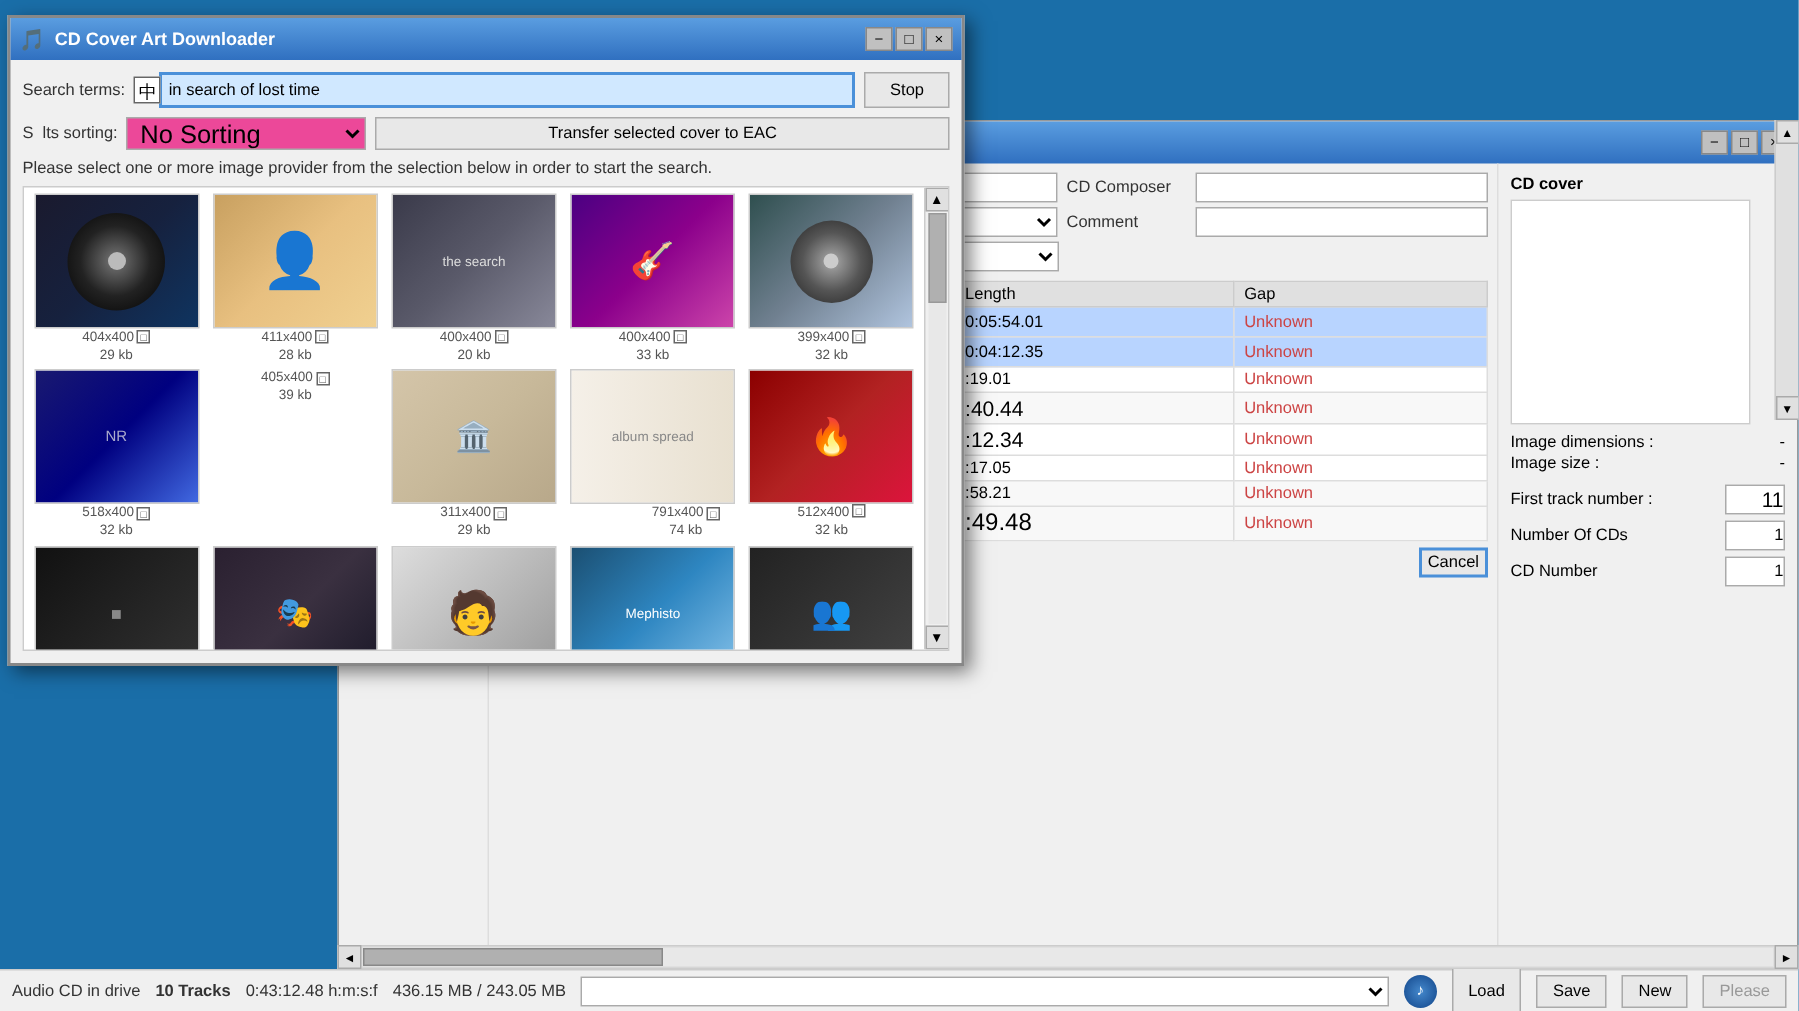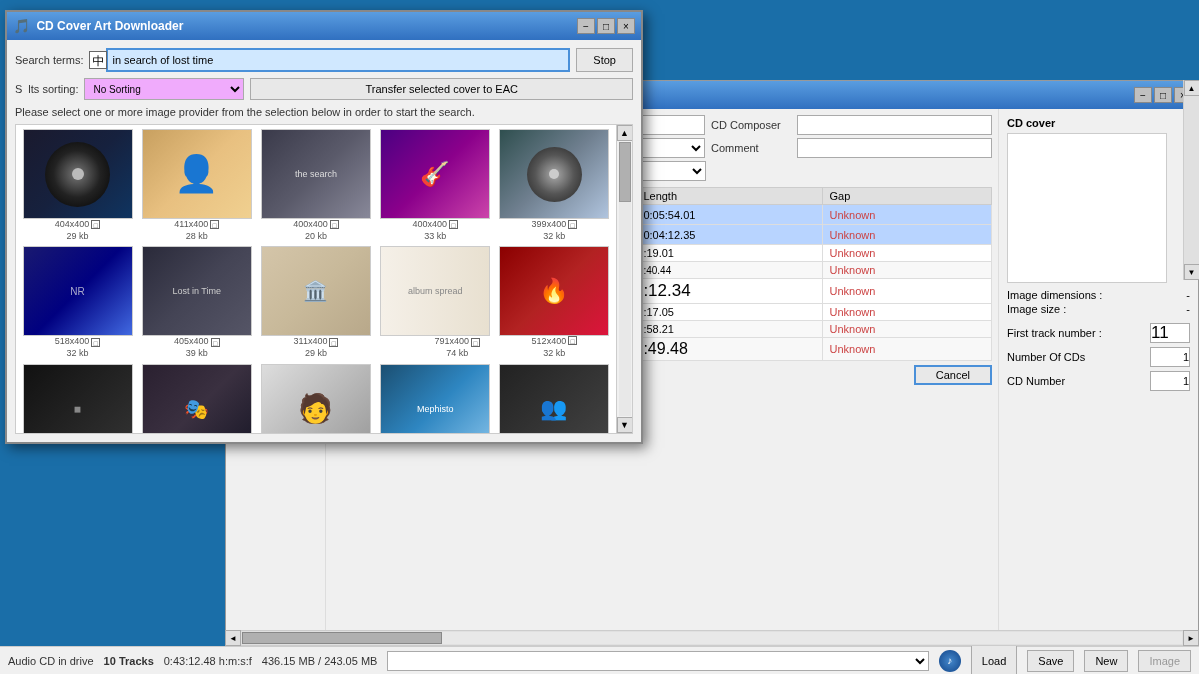--- a/index.html
+++ b/index.html
@@ -197,7 +197,7 @@
     <div style="display:flex;align-items:center;margin-bottom:6px;gap:6px;">
       <span style="font-size:11px;color:#333;">S</span>
       <span style="font-size:11px;color:#333;white-space:nowrap;">lts sorting:</span>
-      <select style="height:22px;border:1px solid #aaa;background:#f0abfc;font-size:10px;padding:0 4px;min-width:160px;">
+      <select style="height:22px;border:1px solid #aaa;background:#ec4899;font-size:17px;padding:0 4px;min-width:160px;">
         <option>No Sorting</option>
         <option>By Size</option>
         <option>By Name</option>

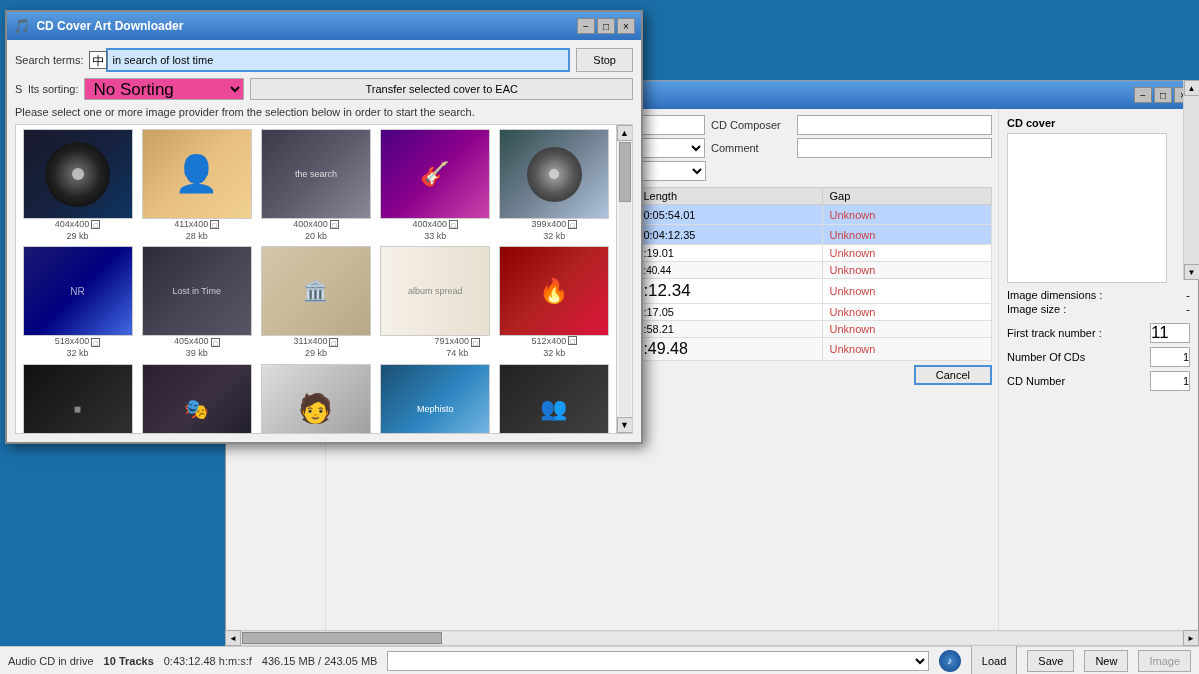--- a/index.html
+++ b/index.html
@@ -100,7 +100,7 @@
               <tr style="background: rgb(248, 248, 248);">
         <td style="border:1px solid #ddd;padding:2px 4px;"></td>
         <td style="border:1px solid #ddd;padding:2px 6px;font-size:11px;"></td>
-        <td style="border:1px solid #ddd;padding:2px 6px;font-size:10px;">:40.44</td>
+        <td style="border:1px solid #ddd;padding:2px 6px;font-size:14px;">:40.44</td>
         <td style="border:1px solid #ddd;padding:2px 6px;font-size:11px;color:#cc4444;">Unknown</td>
       </tr>
               <tr style="background: white;">

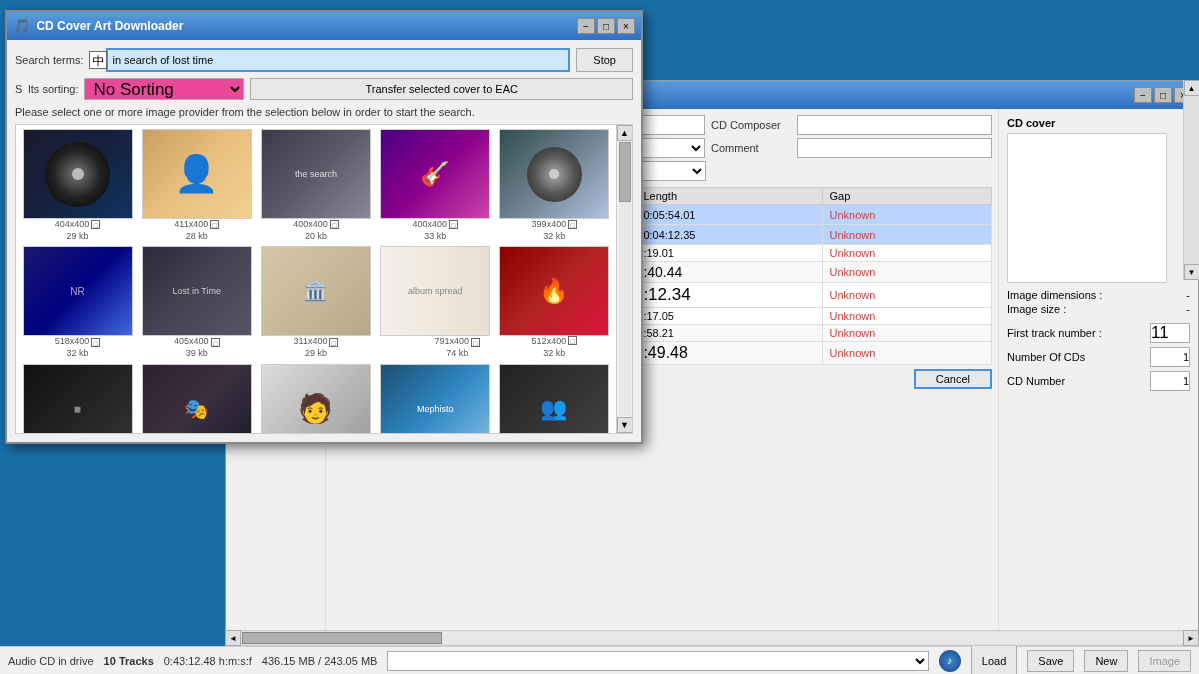--- a/index.html
+++ b/index.html
@@ -282,9 +282,6 @@
         </div>
 
         <div style="display:flex;flex-direction:column;align-items:center;cursor:pointer;">
-          <div style="width:110px;height:90px;background:linear-gradient(135deg,#2a2a3a,#444455,#555566);border:1px solid #ccc;display:flex;align-items:center;justify-content:center;">
-            <span style="font-size:9px;color:#ccc;text-align:center;">Lost in Time</span>
-          </div>
           <div style="font-size:9px;color:#555;text-align:center;line-height:1.3;">
             <div style="display:flex;align-items:center;gap:2px;">405x400 <span style="display:inline-block;width:9px;height:9px;border:1px solid #666;font-size:7px;line-height:9px;text-align:center;">□</span></div>
             <div>39 kb</div>

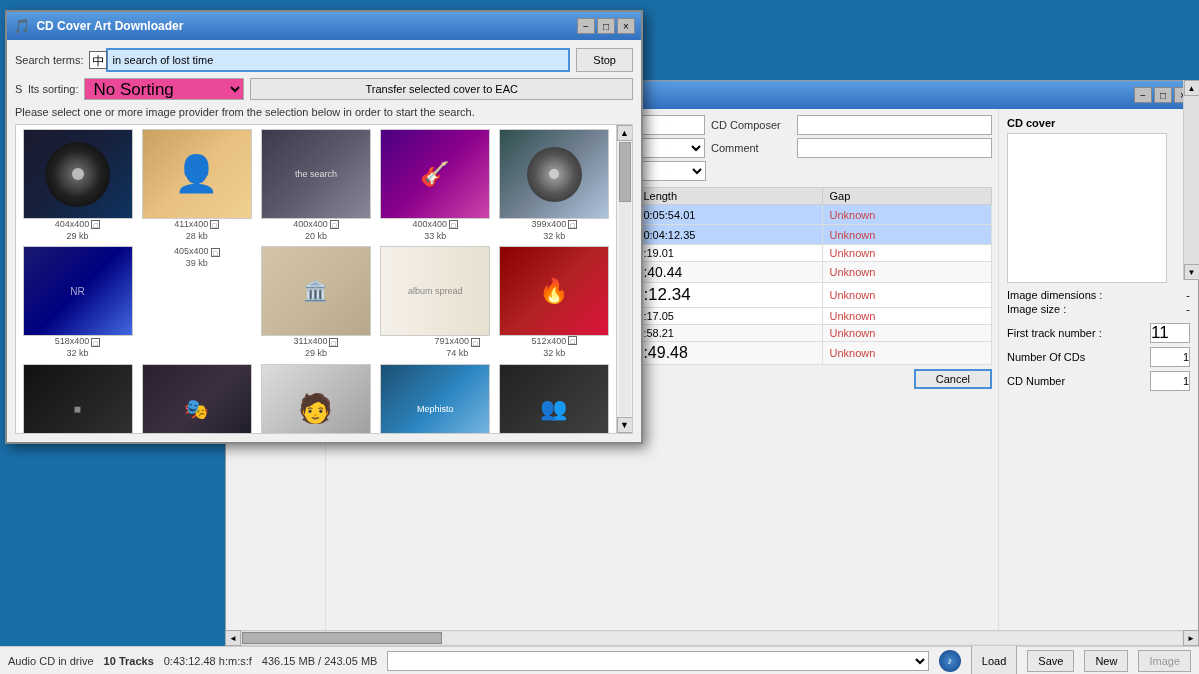--- a/index.html
+++ b/index.html
@@ -106,7 +106,7 @@
               <tr style="background: white;">
         <td style="border:1px solid #ddd;padding:2px 4px;"></td>
         <td style="border:1px solid #ddd;padding:2px 6px;font-size:11px;"></td>
-        <td style="border:1px solid #ddd;padding:2px 6px;font-size:17px;">:12.34</td>
+        <td style="border:1px solid #ddd;padding:2px 6px;font-size:14px;">:12.34</td>
         <td style="border:1px solid #ddd;padding:2px 6px;font-size:11px;color:#cc4444;">Unknown</td>
       </tr>
               <tr style="background: white;">

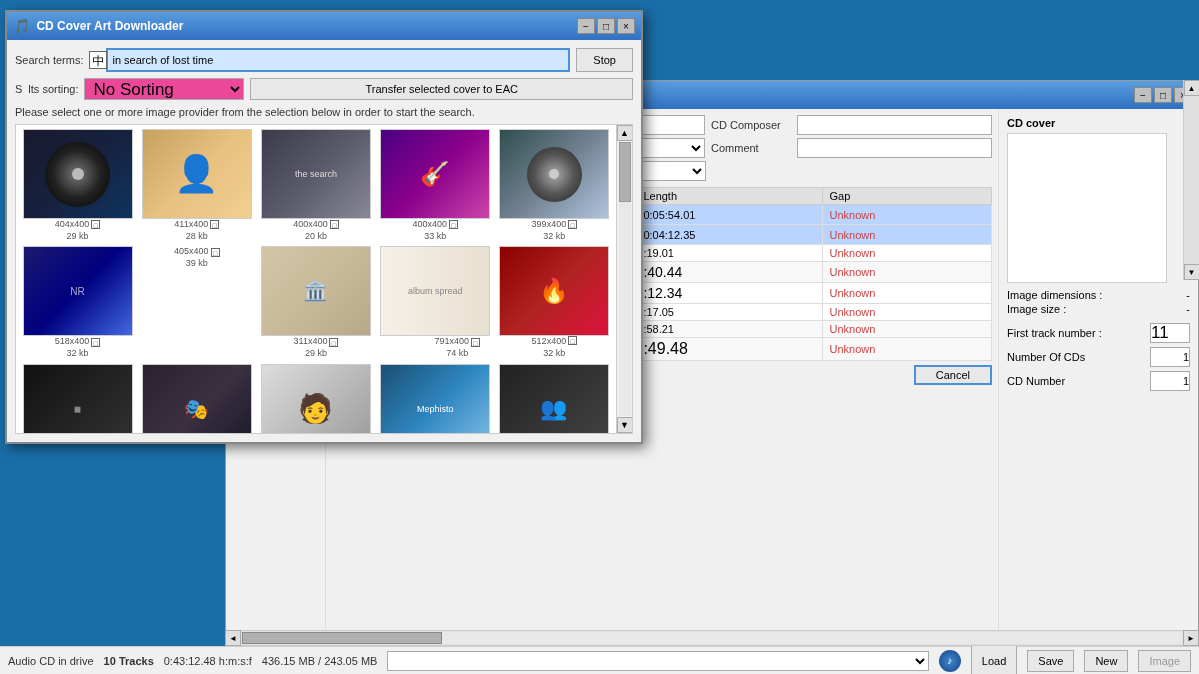--- a/index.html
+++ b/index.html
@@ -154,7 +154,7 @@
       <div>
         <div style="display:flex;justify-content:space-between;align-items:center;margin-bottom:4px;font-size:11px;">
           <span>First track number :</span>
-          <input value="11" style="width: 40px; height: 20px; border: 1px solid rgb(170, 170, 170); font-size: 17px; ">
+          <input value="11" style="width: 40px; height: 20px; border: 1px solid rgb(170, 170, 170); font-size: 14px; text-align: right;">
         </div>
         <div style="display:flex;justify-content:space-between;align-items:center;margin-bottom:4px;font-size:11px;">
           <span>Number Of CDs</span>

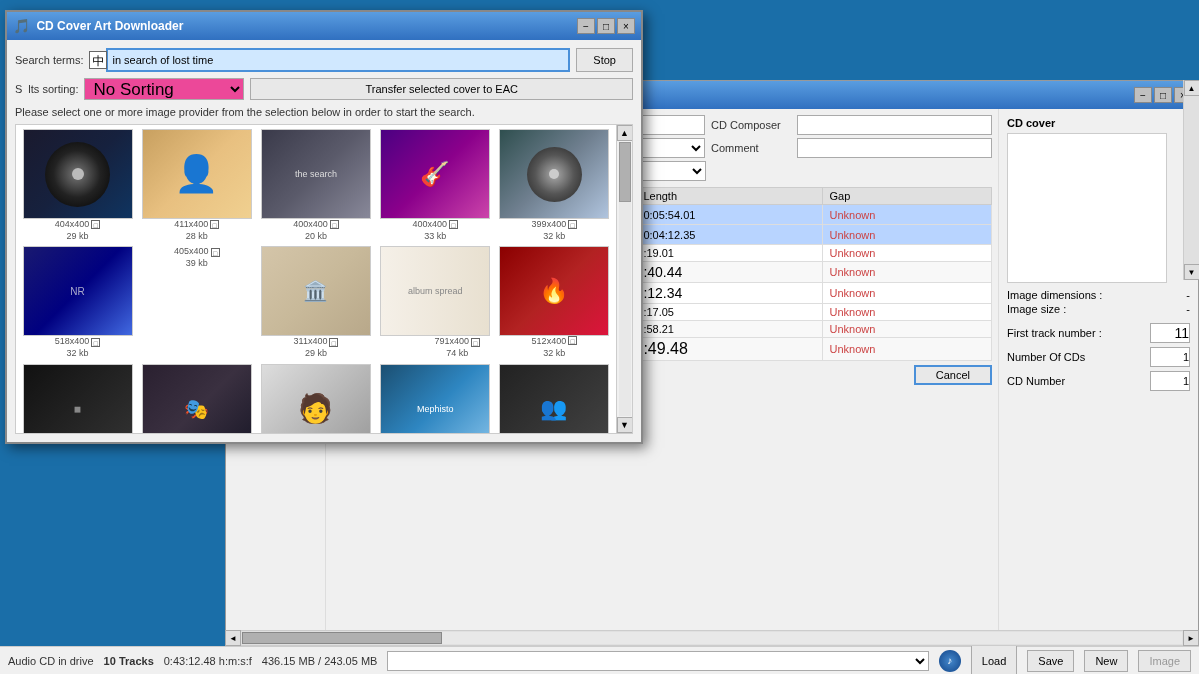--- a/index.html
+++ b/index.html
@@ -132,7 +132,7 @@
       </div>
 
       <div style="display:flex;justify-content:flex-end;margin-top:4px;">
-        <button style="border:2px solid #4a90d9;background:#e8e8e8;padding:2px 20px;font-size:11px;cursor:pointer;">Cancel</button>
+        <button style="border:2px solid #4a90d9;background:#e8e8e8;padding:2px 4px;font-size:11px;cursor:pointer;">Cancel</button>
       </div>
     </div>
 

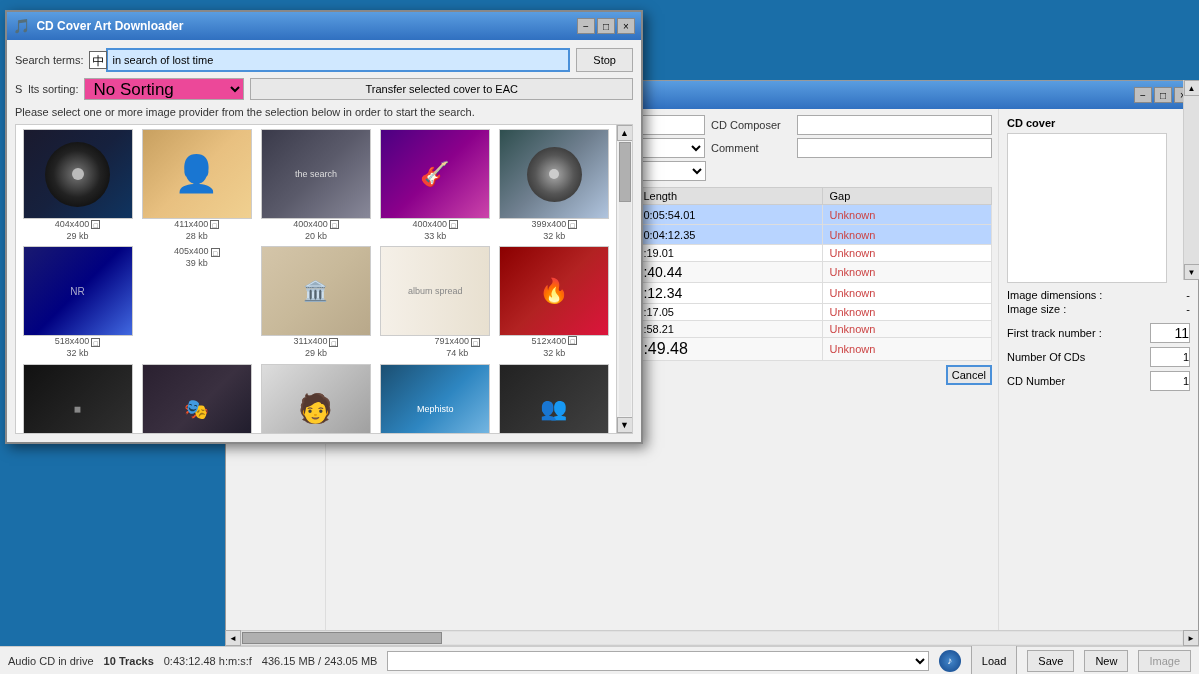--- a/index.html
+++ b/index.html
@@ -378,7 +378,7 @@
   <button style="height:38px;padding:0 10px;background:#e8e8e8;border:1px solid #aaa;font-size:11px;cursor:pointer;">Load</button>
   <button style="height:22px;padding:0 10px;background:#e8e8e8;border:1px solid #aaa;font-size:11px;cursor:pointer;">Save</button>
   <button style="height:22px;padding:0 10px;background:#e8e8e8;border:1px solid #aaa;font-size:11px;cursor:pointer;">New</button>
-  <button style="height:22px;padding:0 10px;background:#e8e8e8;border:1px solid #aaa;font-size:11px;cursor:pointer;color:#999;">Image</button>
+  <button style="height:22px;padding:0 10px;background:#e8e8e8;border:1px solid #aaa;font-size:11px;cursor:pointer;color:#999;">Please</button>
 </div>
 
 <div style="position:absolute;bottom:28px;left:225px;right:0;height:16px;background:#e0e0e0;border-top:1px solid #ccc;border-bottom:1px solid #ccc;display:flex;align-items:center;">

